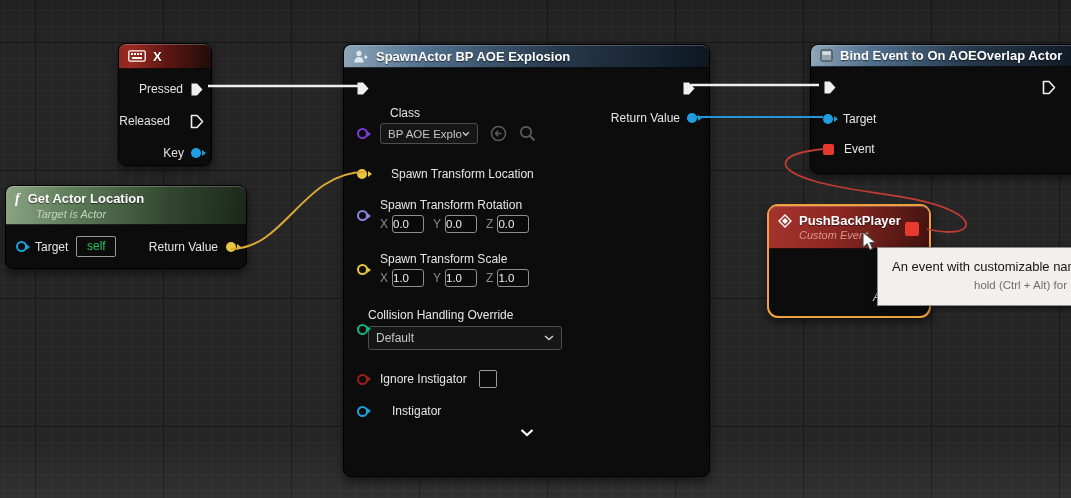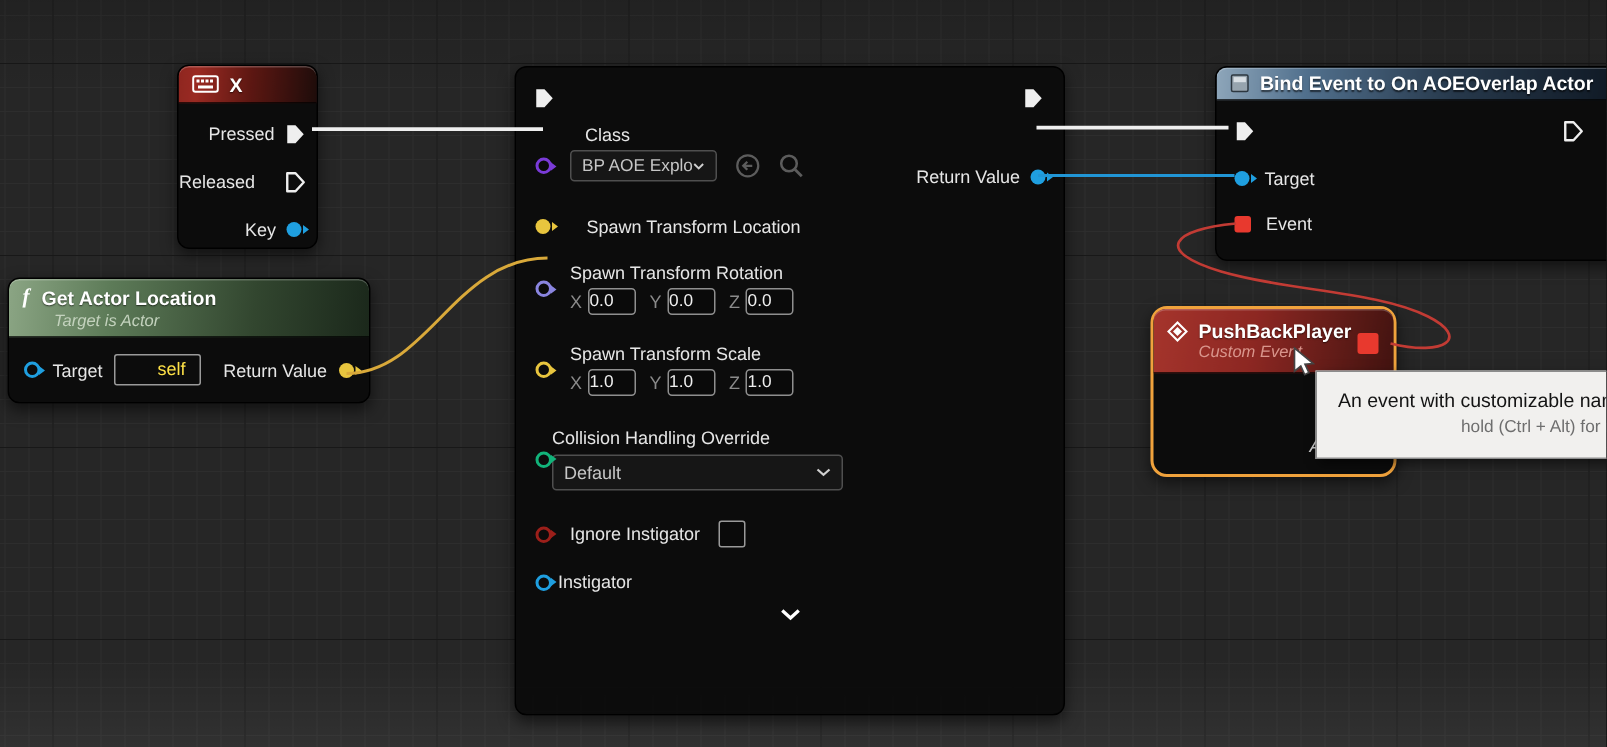--- a/index.html
+++ b/index.html
@@ -100,6 +100,14 @@
   </div>
 
   <div class="node" style="left:343px;top:44px;width:365px;height:431px;">
+    <div class="hdr hdr-steel" style="height:22px;">
+      <svg width="16" height="15" viewBox="0 0 16 15">
+        <circle cx="6" cy="4.4" r="2.6" fill="#dfe7ee"></circle>
+        <path d="M1.2 13.5 C1.6 9.6 3.4 8 6 8 C8.6 8 10.4 9.6 10.8 13.5 Z" fill="#dfe7ee"></path>
+        <path d="M12.5 5.5 l0.9 2 2 0.4 -2 0.9 -0.4 2 -0.9 -2 -2 -0.4 2 -0.9 Z" fill="#fff"></path>
+      </svg>
+      <span class="title">SpawnActor BP AOE Explosion</span>
+    </div>
 
     <div class="prow" style="justify-content:space-between;padding:0 12px;margin-top:8px;height:24px;">
       <svg class="pe" width="15" height="15" viewBox="0 0 15 15" style="color:var(--exec)">

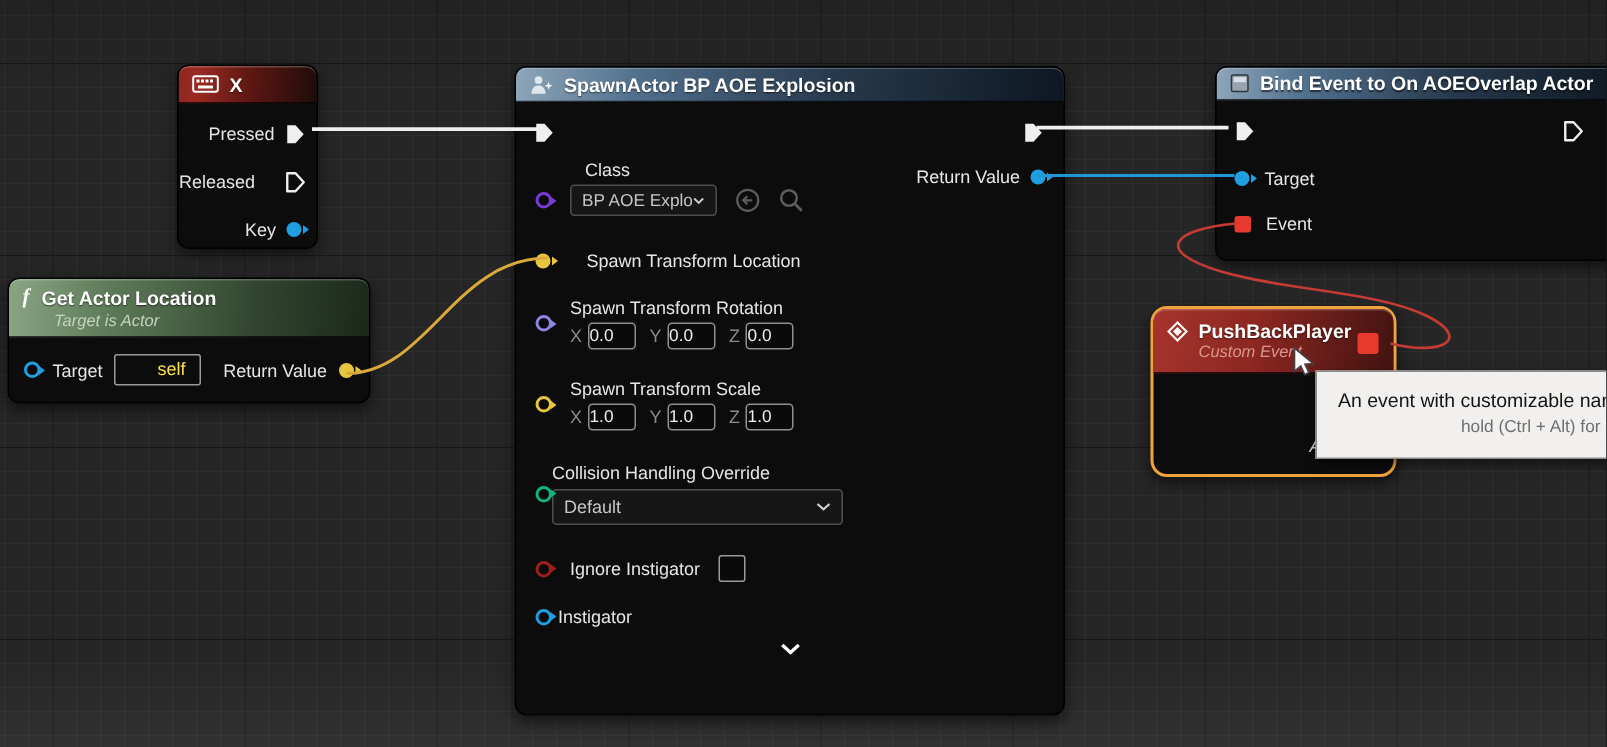--- a/index.html
+++ b/index.html
@@ -54,7 +54,7 @@
   #tooltip .tl2{margin:5px 0 0 96px;font-size:11.5px;color:#6e6e6e;white-space:nowrap;}
   #cursor{position:absolute;left:861px;top:231px;z-index:50;}
   .selfbox{width:38px;height:19px;line-height:19px;text-align:center;background:#0c0c0c;
-    border:1px solid #9a9a9a;border-radius:2px;color:#fde047;font-size:12px;padding-left:18px;}
+    border:1px solid #9a9a9a;border-radius:2px;color:#22c55e;font-size:12px;}
 </style>
 </head>
 <body>

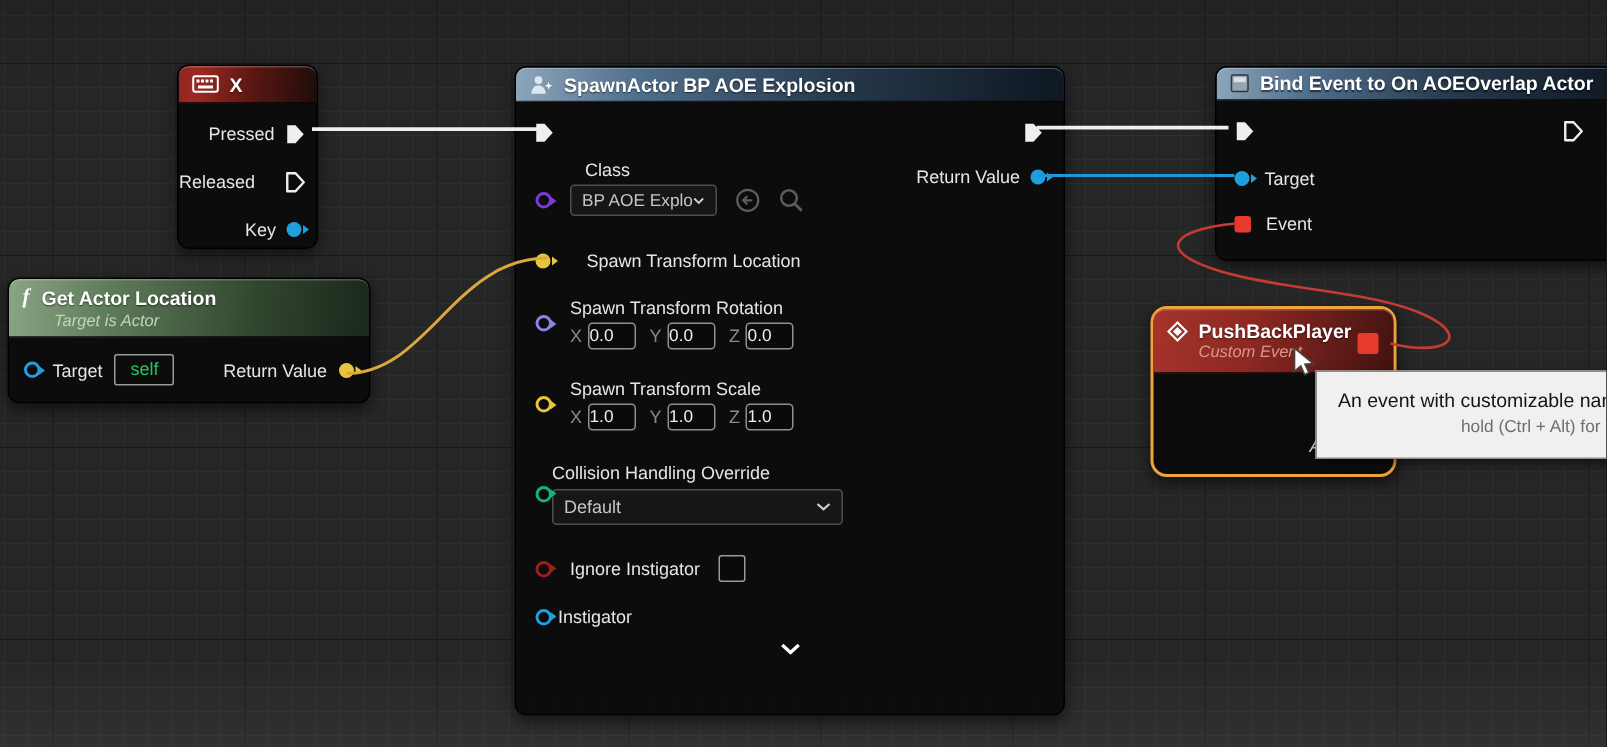--- a/index.html
+++ b/index.html
@@ -199,7 +199,7 @@
     </div>
 
 
-    <div class="prow" style="margin:15px 0 0 13px;gap:4px;height:16px;">
+    <div class="prow" style="margin:15px 0 0 13px;gap:24px;height:16px;">
       <span class="pc hollow" style="color:var(--pin-blue)"></span>
       <span class="lbl">Instigator</span>
     </div>

